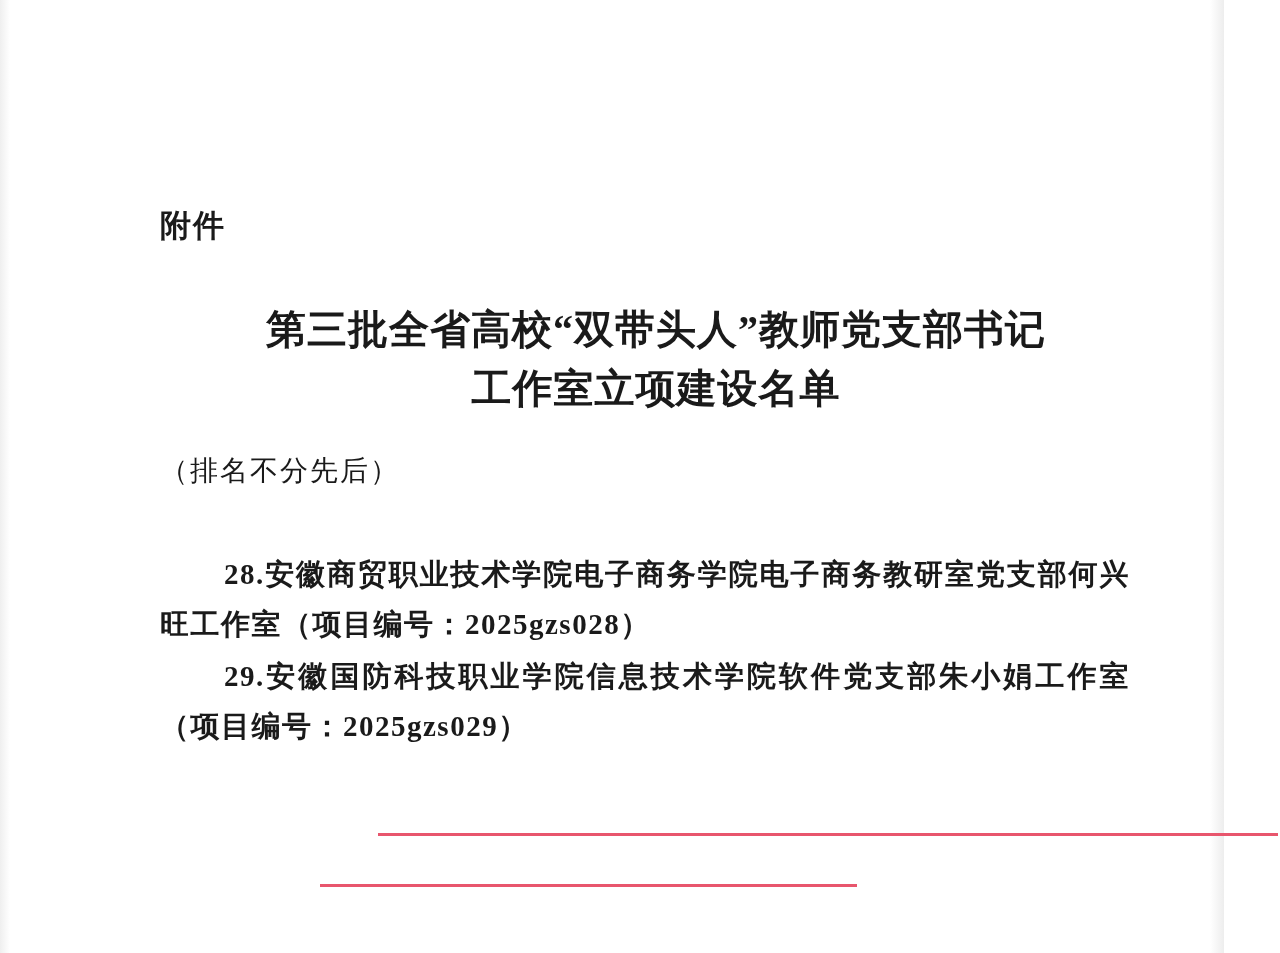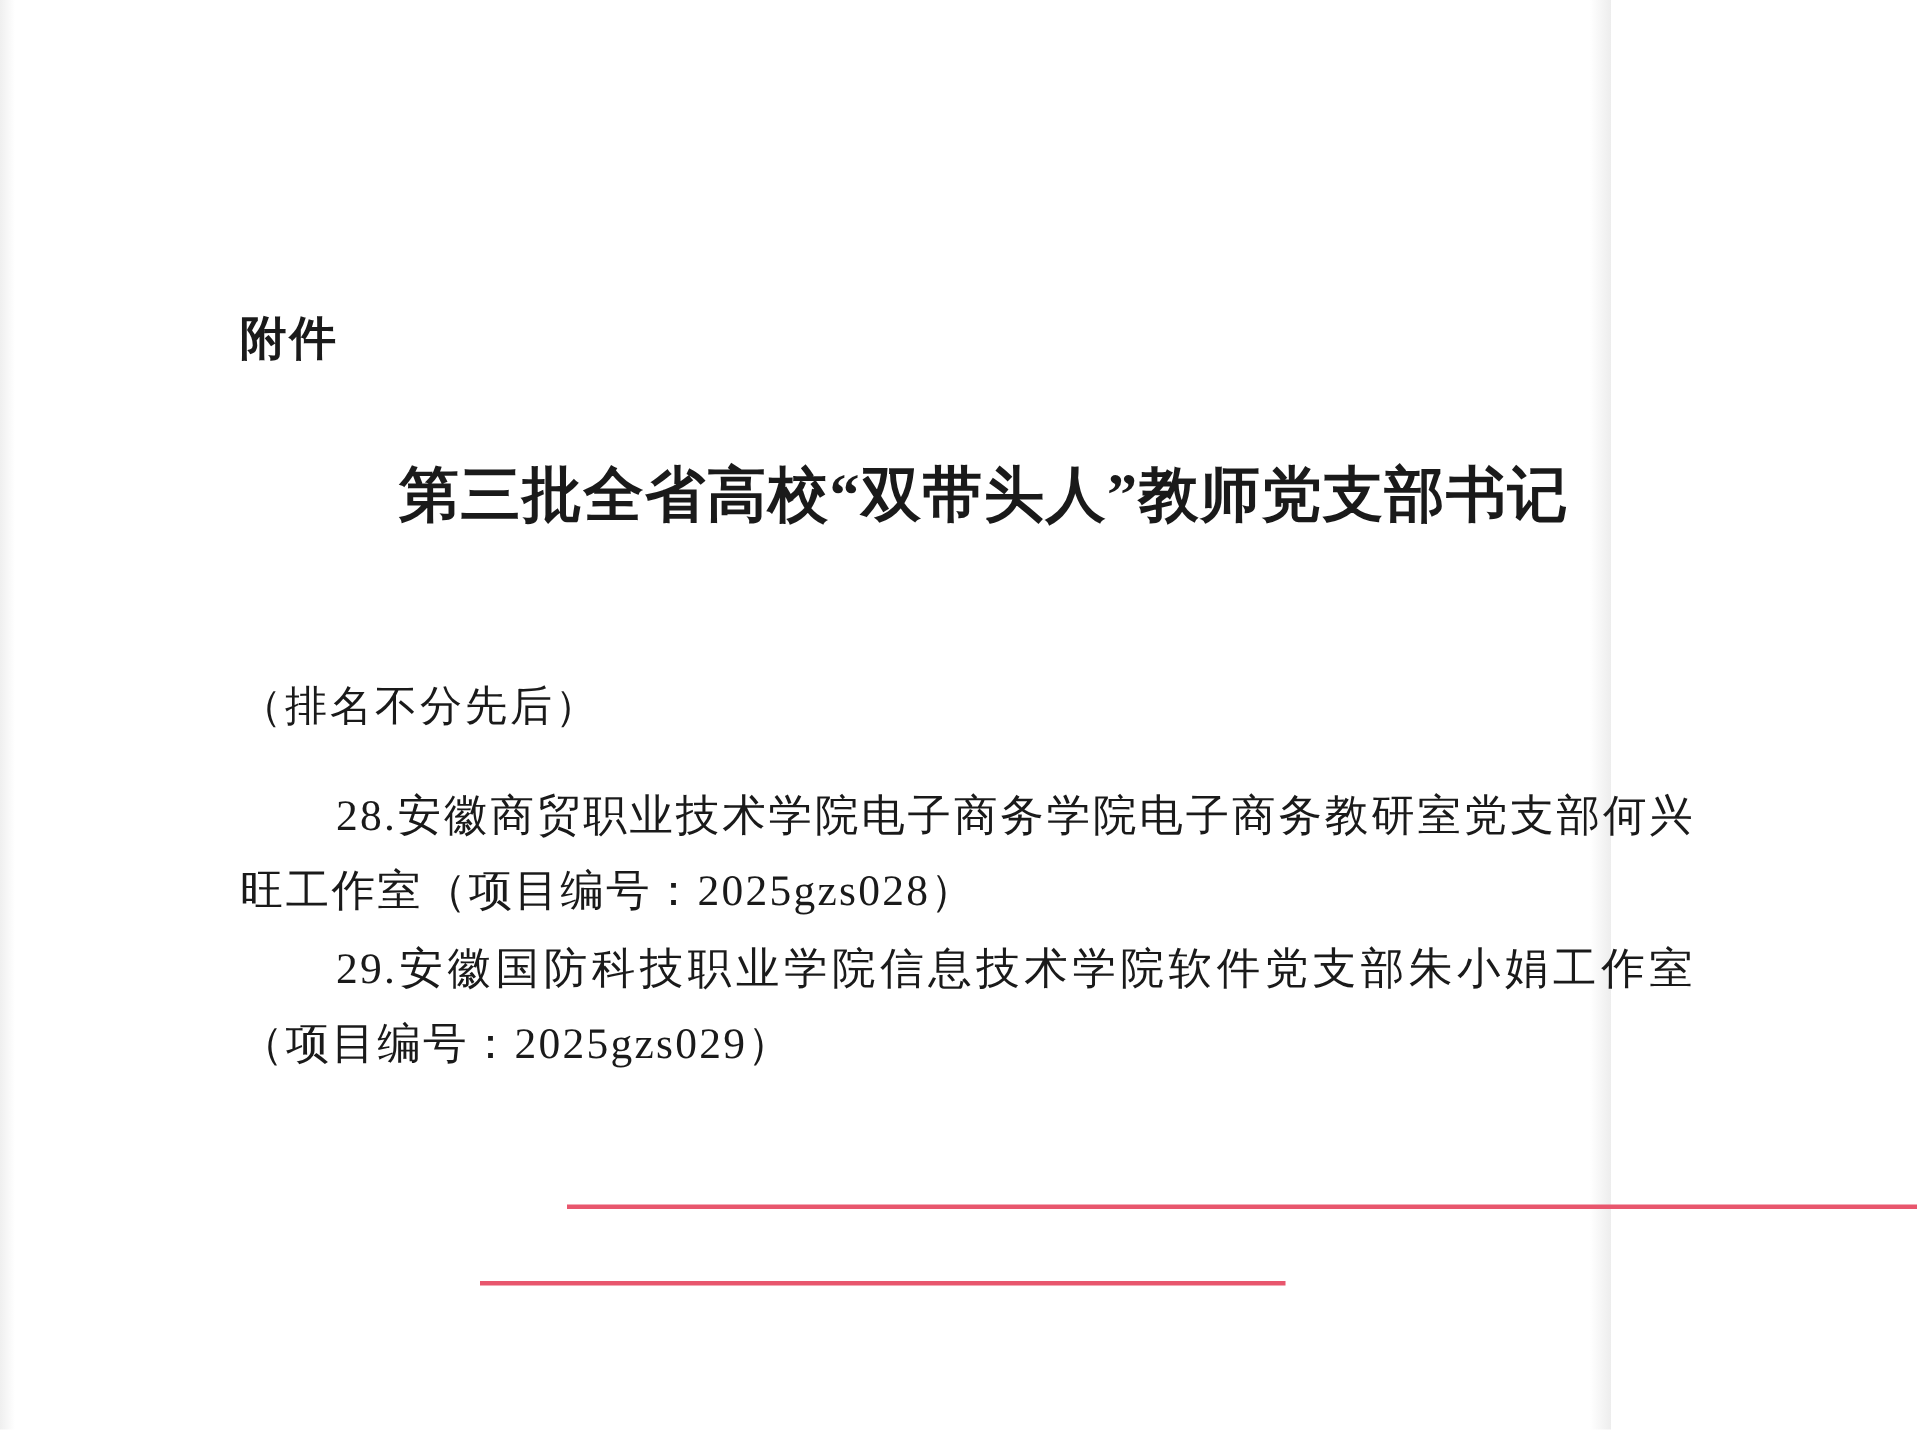--- a/index.html
+++ b/index.html
@@ -16,7 +16,7 @@
   }
   .page {
     position: relative;
-    width: 1074px;
+    width: 1224px;
     height: 953px;
     background: #ffffff;
   }

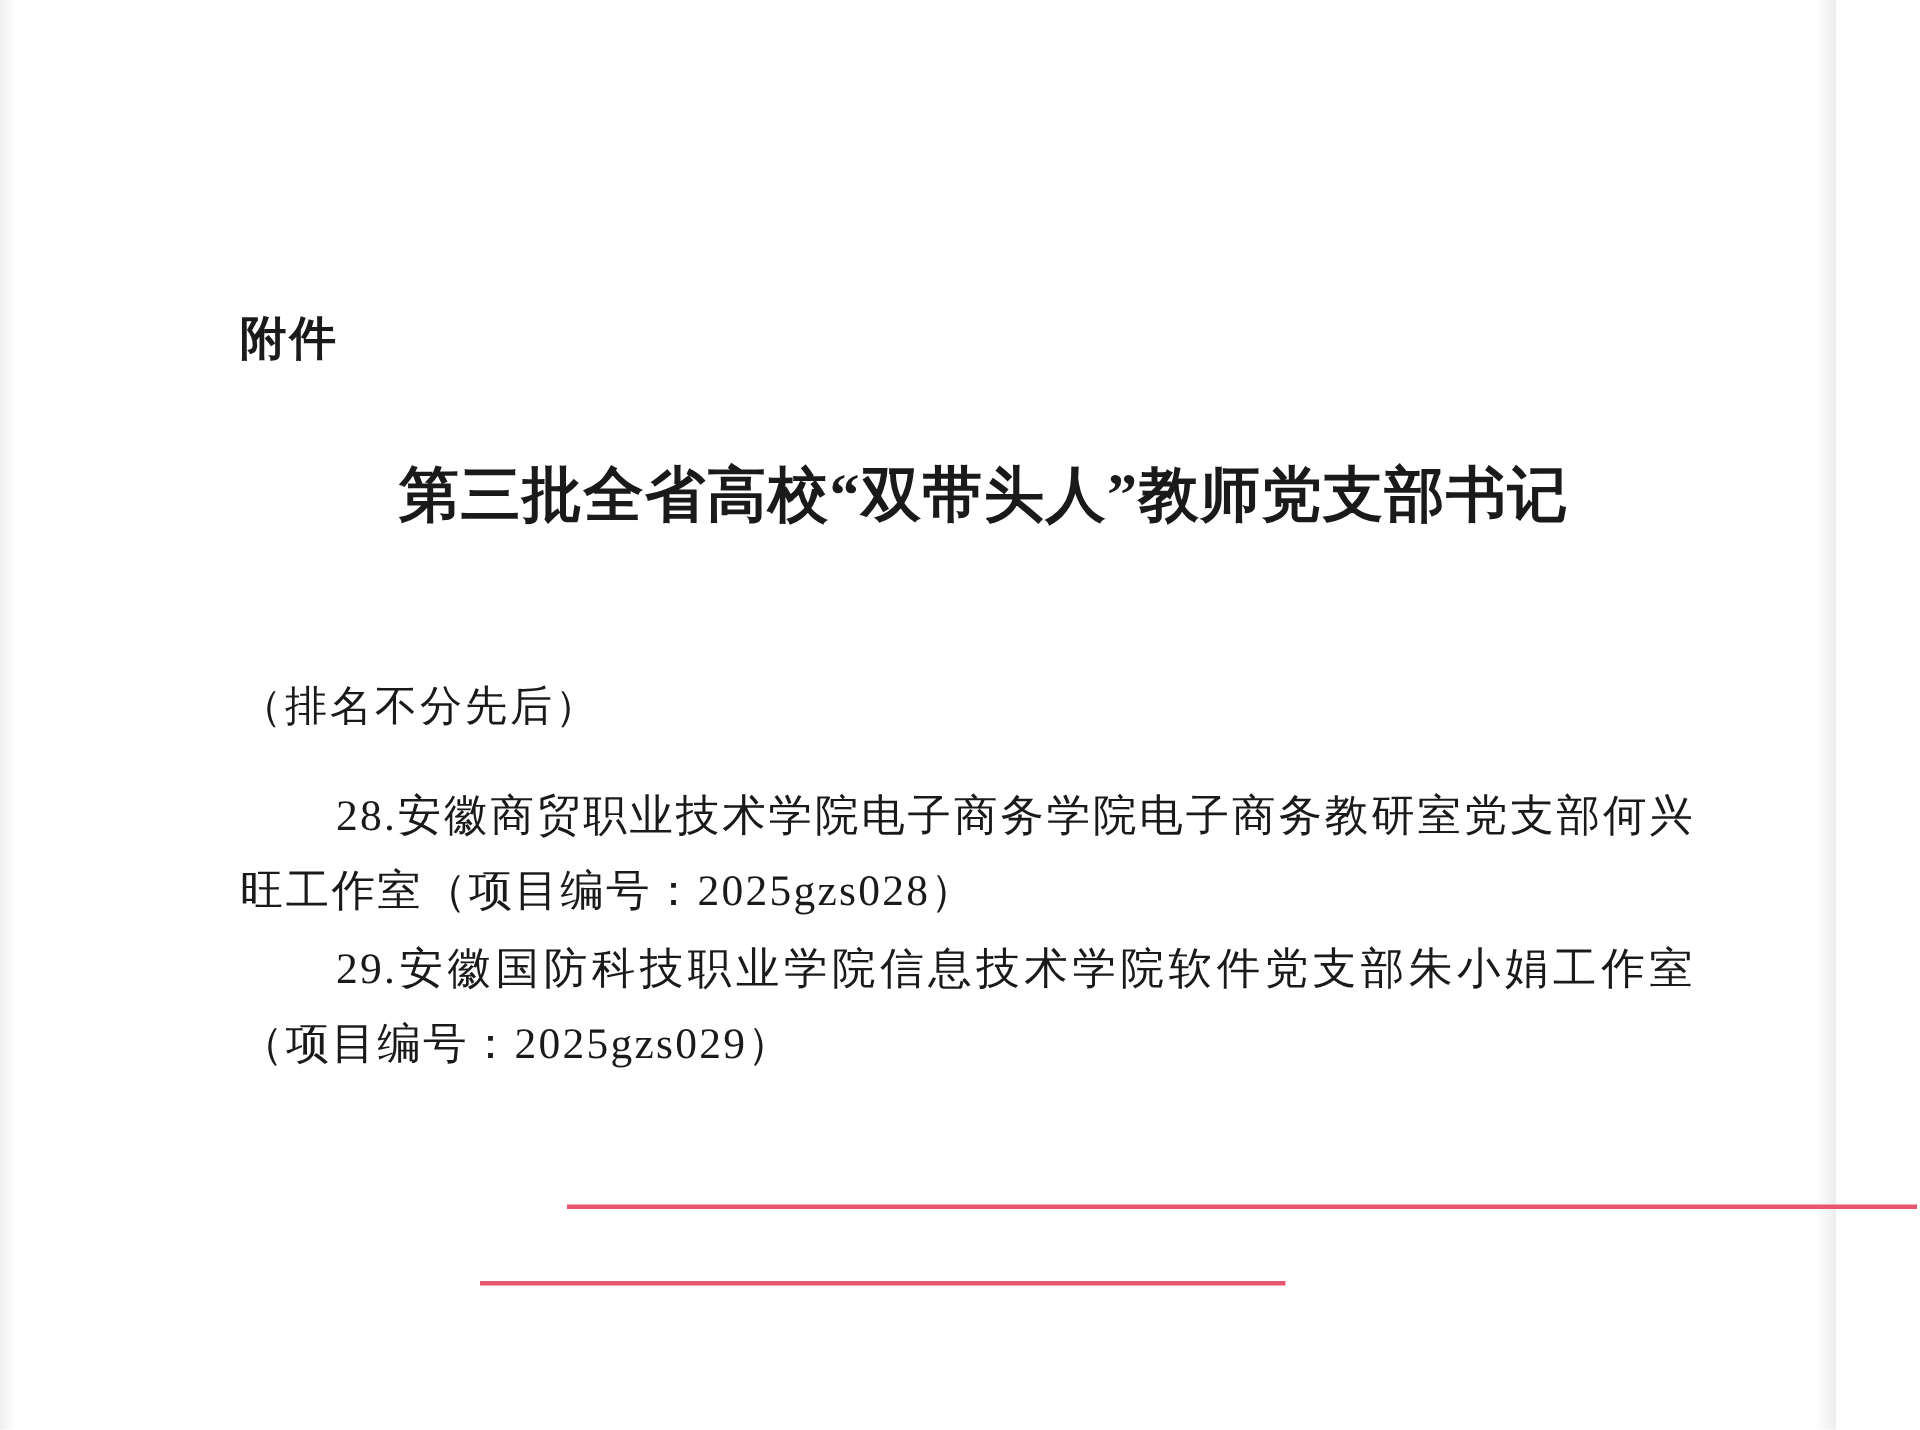--- a/index.html
+++ b/index.html
@@ -120,6 +120,7 @@
 
     <div class="doc-title">
       <span class="line1">第三批全省高校“双带头人”教师党支部书记</span>
+      <span class="line2">工作室立项建设名单</span>
     </div>
 
     <div class="subtitle">（排名不分先后）</div>

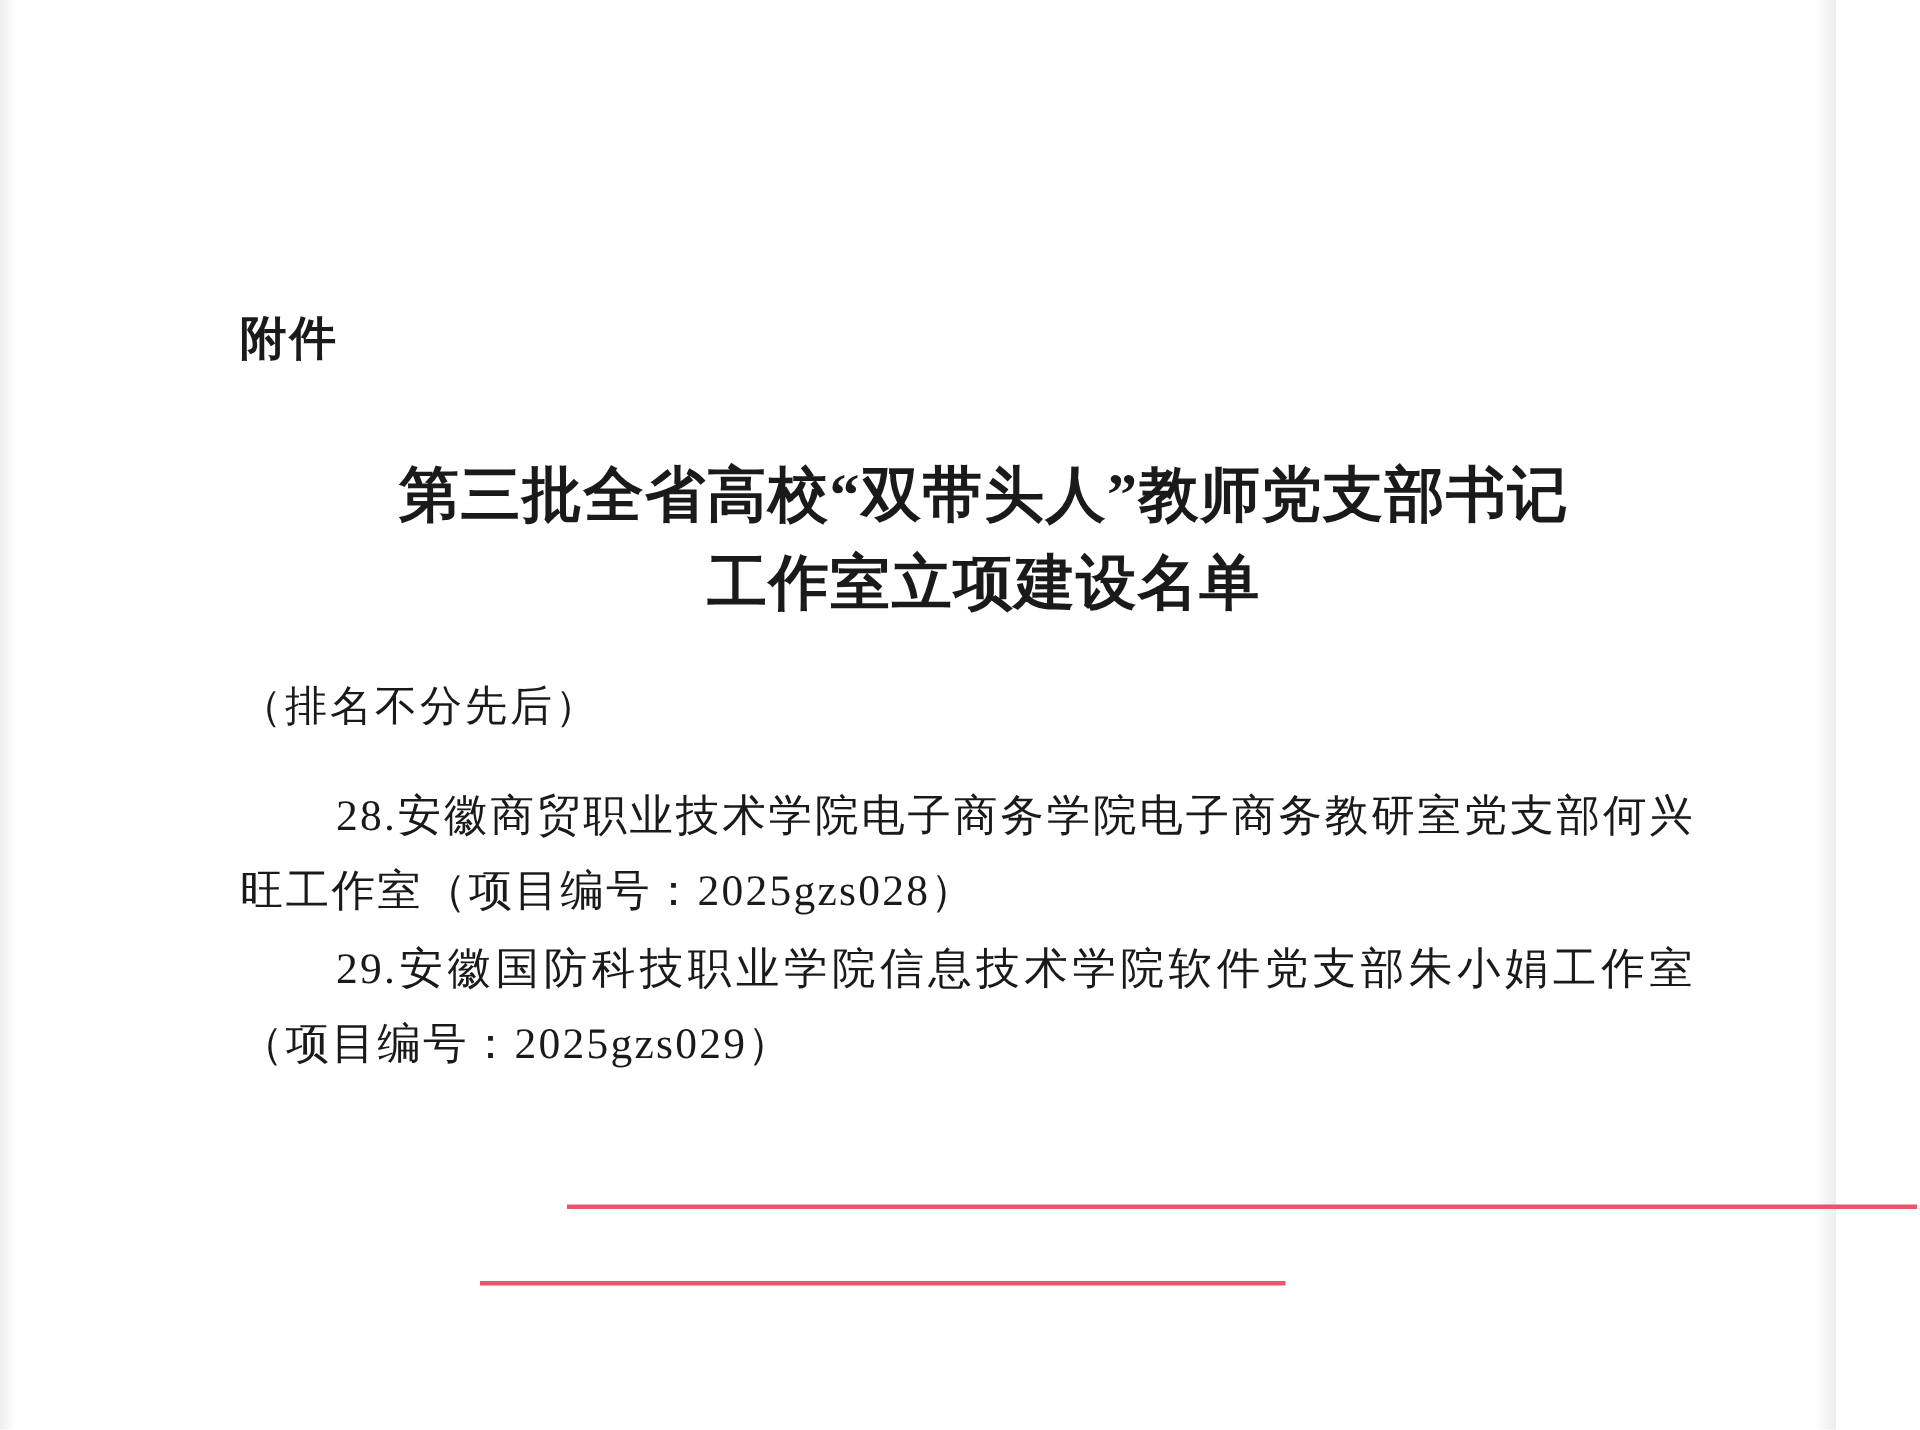--- a/index.html
+++ b/index.html
@@ -74,8 +74,9 @@
   .body-block {
     position: absolute;
     left: 0;
-    top: 520px;
+    top: 550px;
     width: 970px;
+    font-weight: bold;
   }
   .para {
     font-size: 29px;

